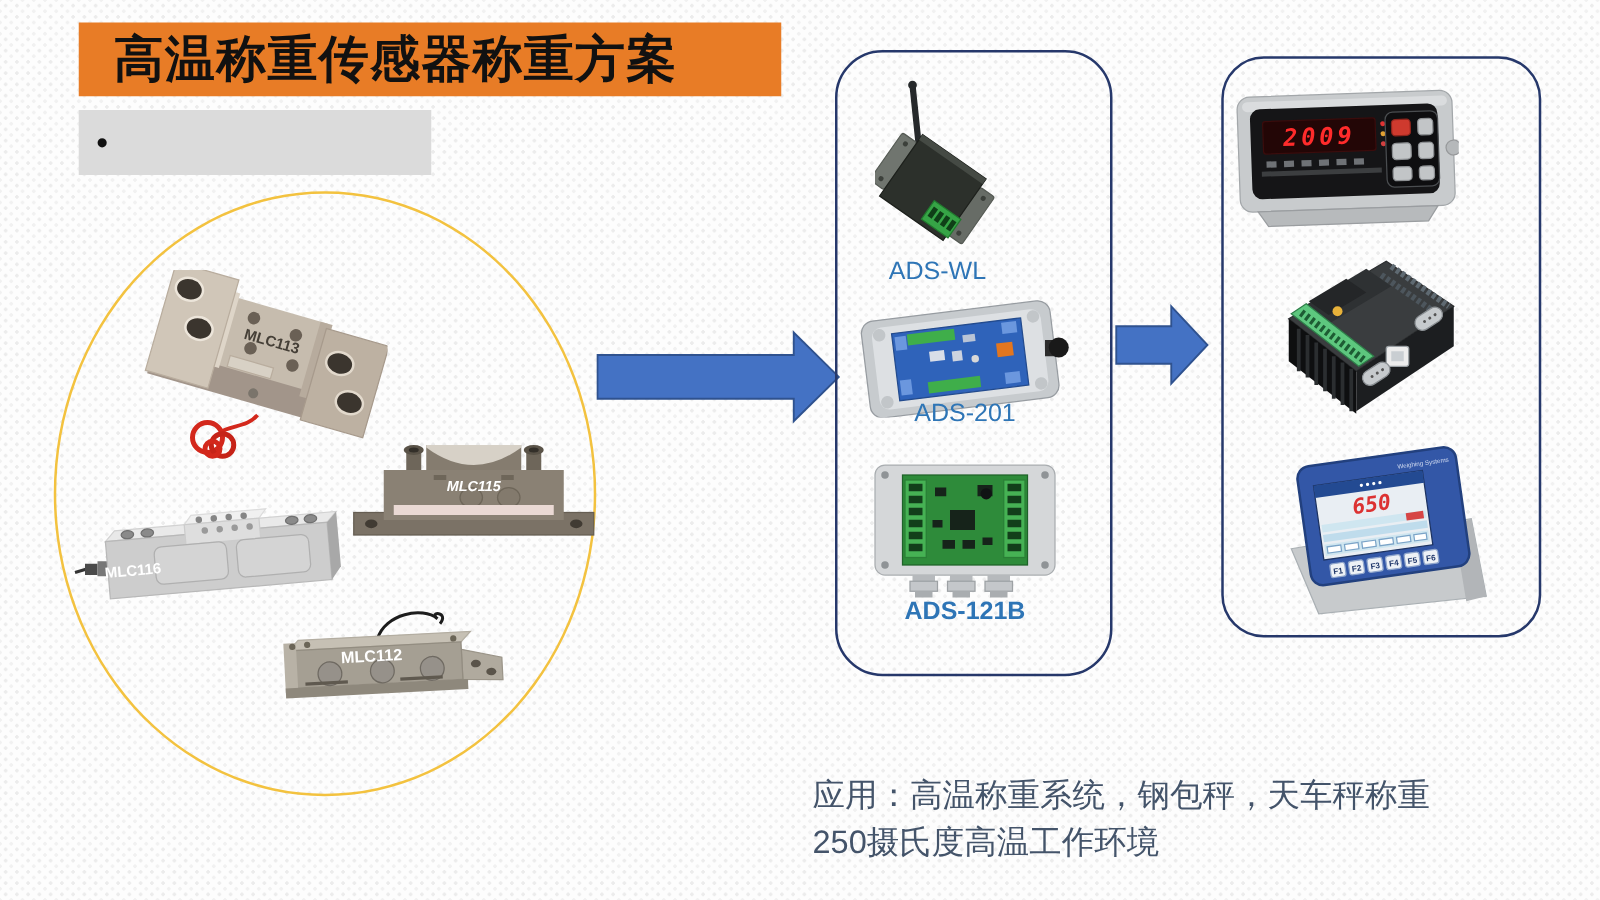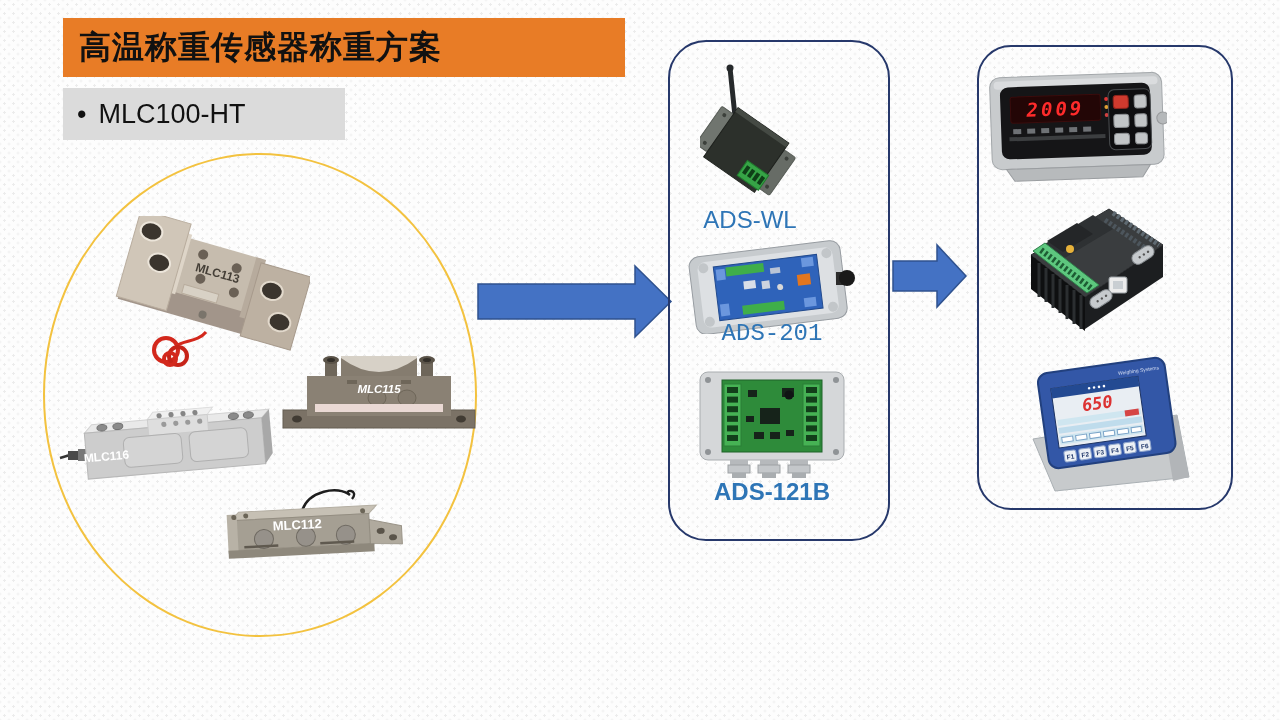--- a/index.html
+++ b/index.html
@@ -16,8 +16,8 @@
   .abs{position:absolute;}
   #banner{
     left:63px;top:18px;width:562px;height:59px;background:#E87C26;
-    display:flex;align-items:center;padding-left:16px;box-sizing:border-box;
-    font-size:32px;font-weight:bold;color:#111;letter-spacing:1px;
+    display:flex;align-items:center;padding-left:28px;box-sizing:border-box;
+    font-size:40px;font-weight:bold;color:#111;letter-spacing:1px;
   }
   #subtitle{
     left:63px;top:88px;width:282px;height:52px;background:#DBDBDB;

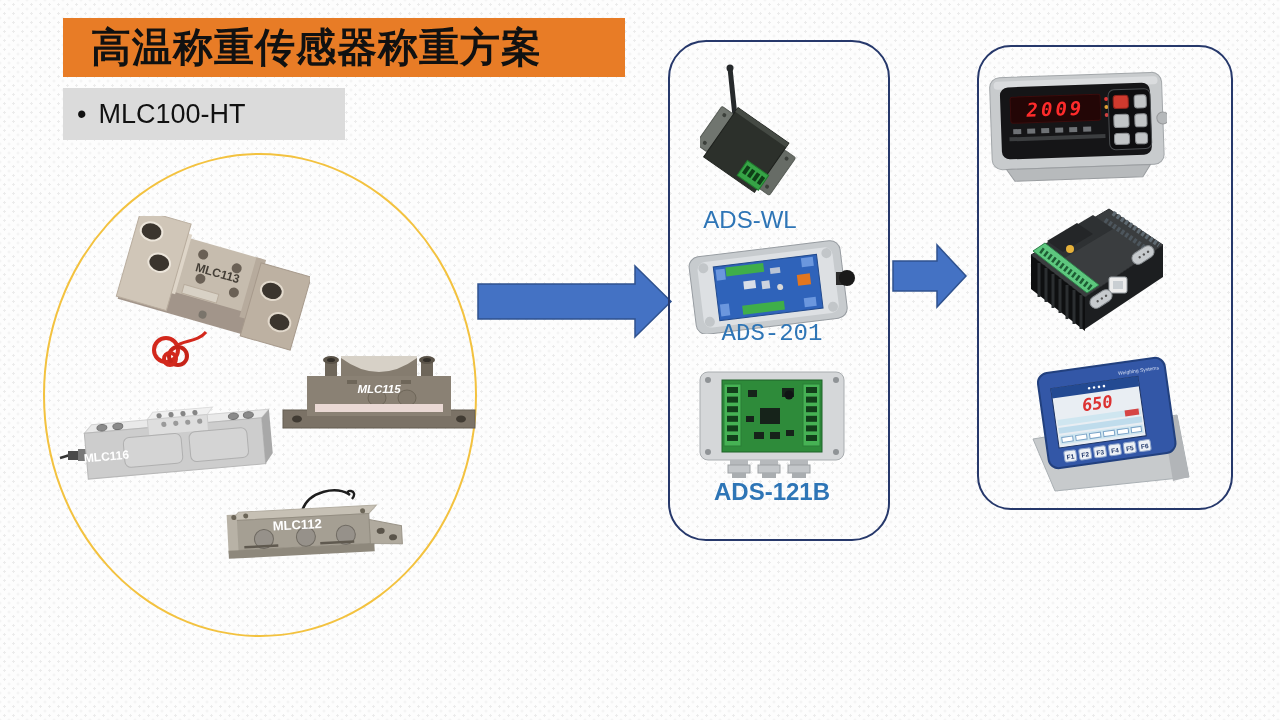--- a/index.html
+++ b/index.html
@@ -53,7 +53,6 @@
 
   <div id="subtitle" class="abs">
     <span>•</span>
-    <span>MLC100-HT</span>
   </div>
 
   <div id="sensor-ellipse" class="abs"></div>

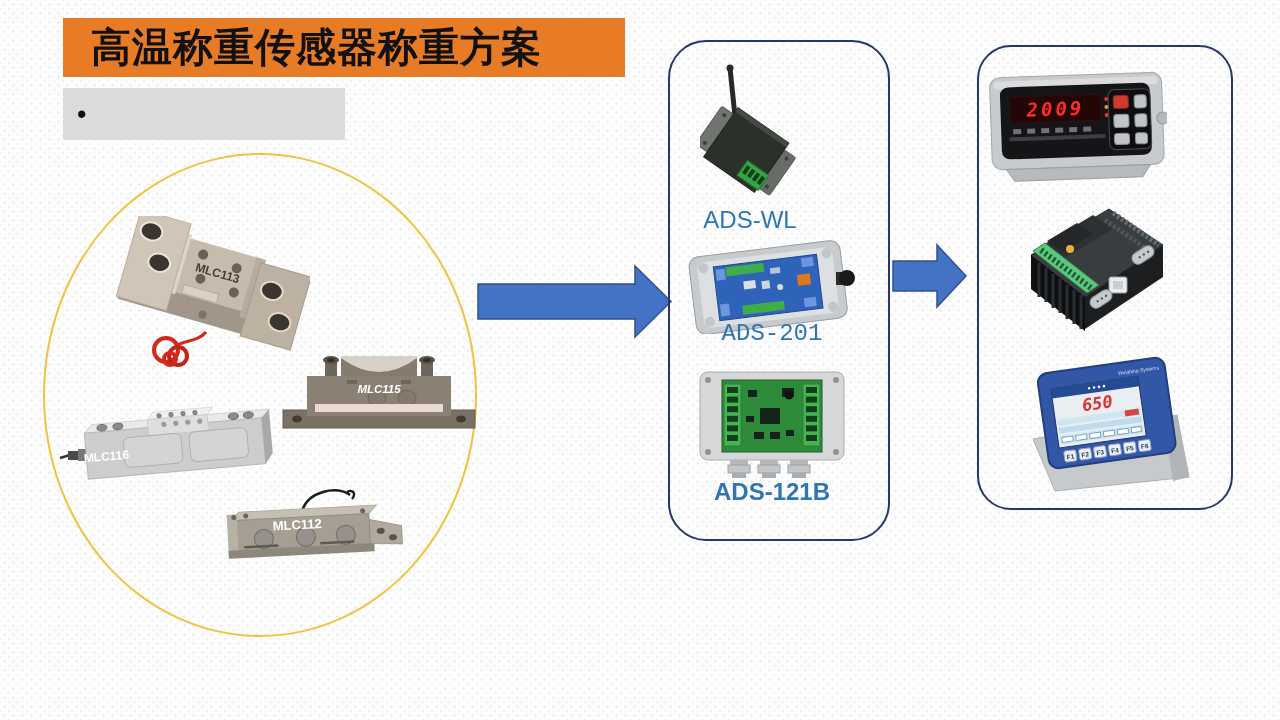--- a/index.html
+++ b/index.html
@@ -34,7 +34,7 @@
   #middle-panel{left:668px;top:40px;width:222px;height:501px;}
   #right-panel{left:977px;top:45px;width:256px;height:465px;border-radius:34px;}
   .dev-label{
-    position:absolute;text-align:center;font-size:24px;color:#2E75B6;
+    position:absolute;text-align:center;font-size:20px;color:#2E75B6;
   }
   #app-note{
     left:650px;top:618px;width:620px;color:#44546A;font-size:26px;line-height:37px;

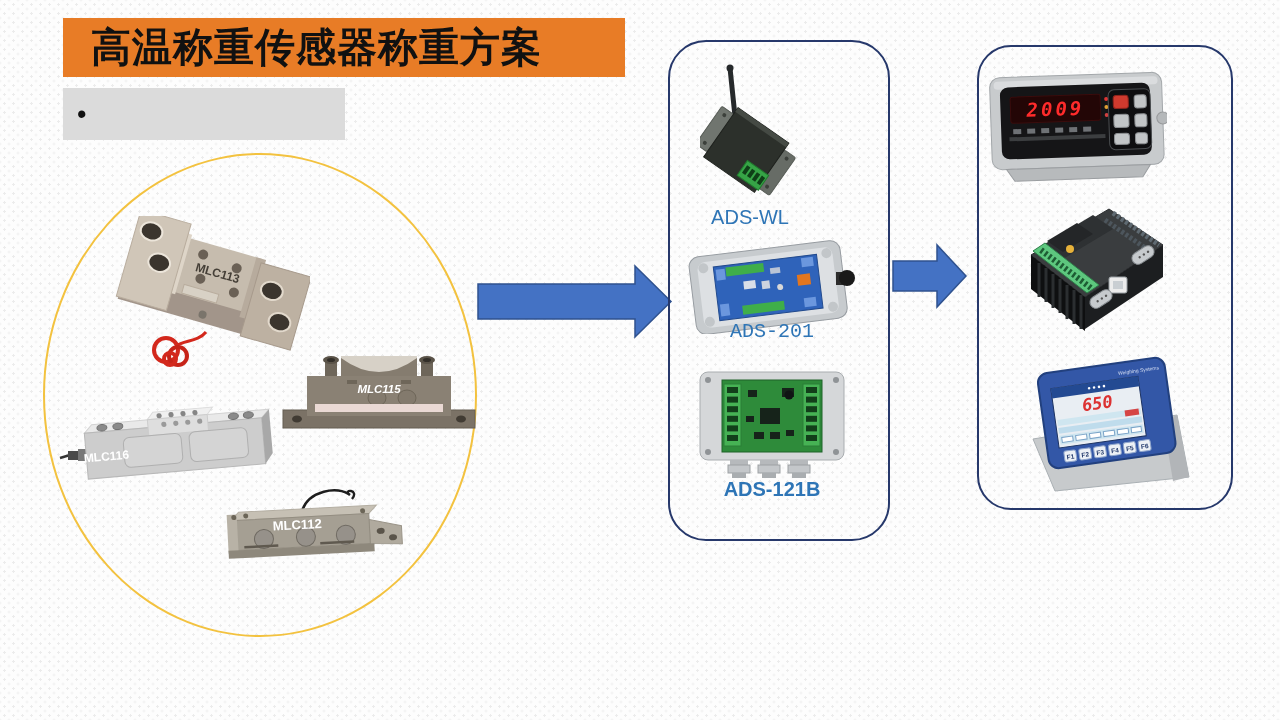--- a/index.html
+++ b/index.html
@@ -219,7 +219,7 @@
         <circle cx="163" cy="40" r="8" fill="#191919"></circle>
       </svg>
     </div>
-    <div class="dev-label" style="left:32px;top:278px;width:140px;font-family:Liberation Mono, monospace;">ADS-201</div>
+    <div class="dev-label" style="left:32px;top:278px;width:140px;">ADS-201</div>
 
     <div class="abs" style="left:26px;top:328px;width:152px;height:110px;">
       <svg width="152" height="110" viewBox="0 0 152 110">

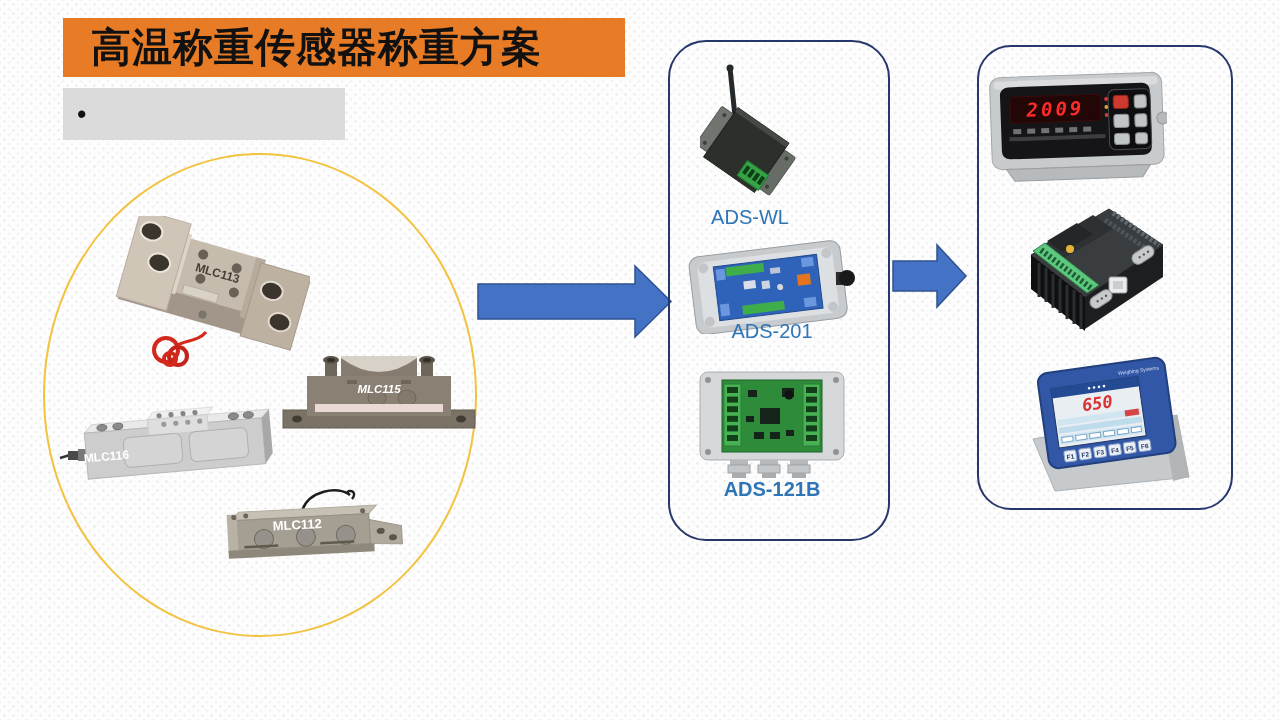--- a/index.html
+++ b/index.html
@@ -381,6 +381,10 @@
     </div>
   </div>
 
+  <div id="app-note" class="abs">
+    <div>应用：高温称重系统，钢包秤，天车秤称重</div>
+    <div>250摄氏度高温工作环境</div>
+  </div>
 
 </div>
 

